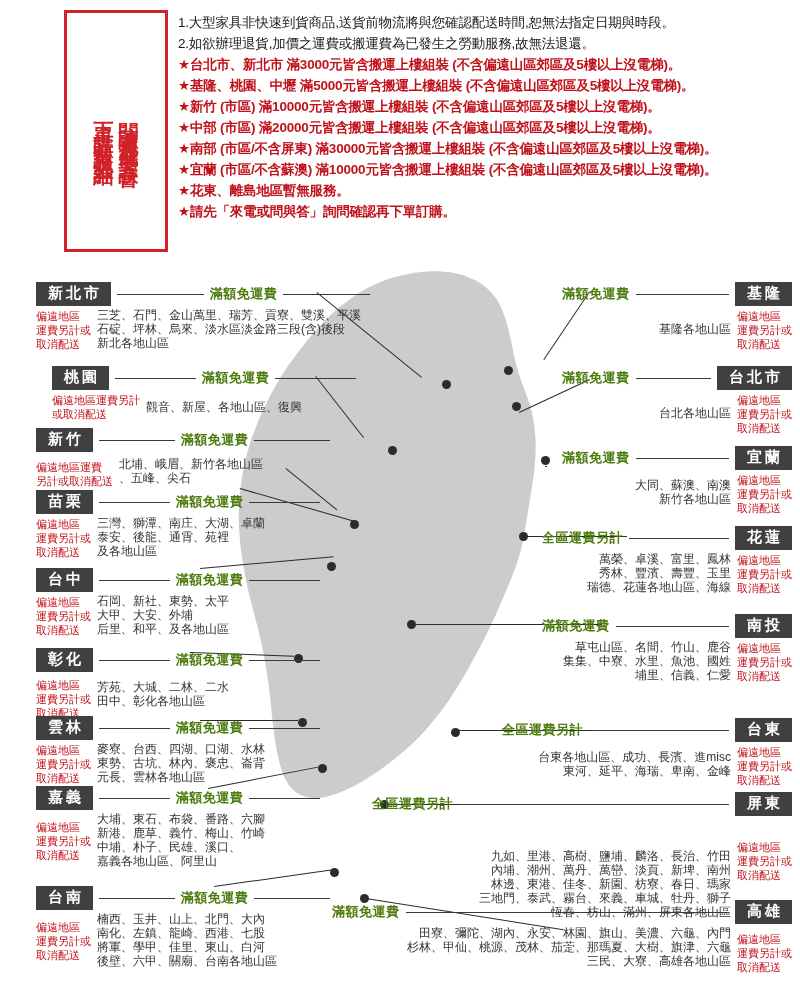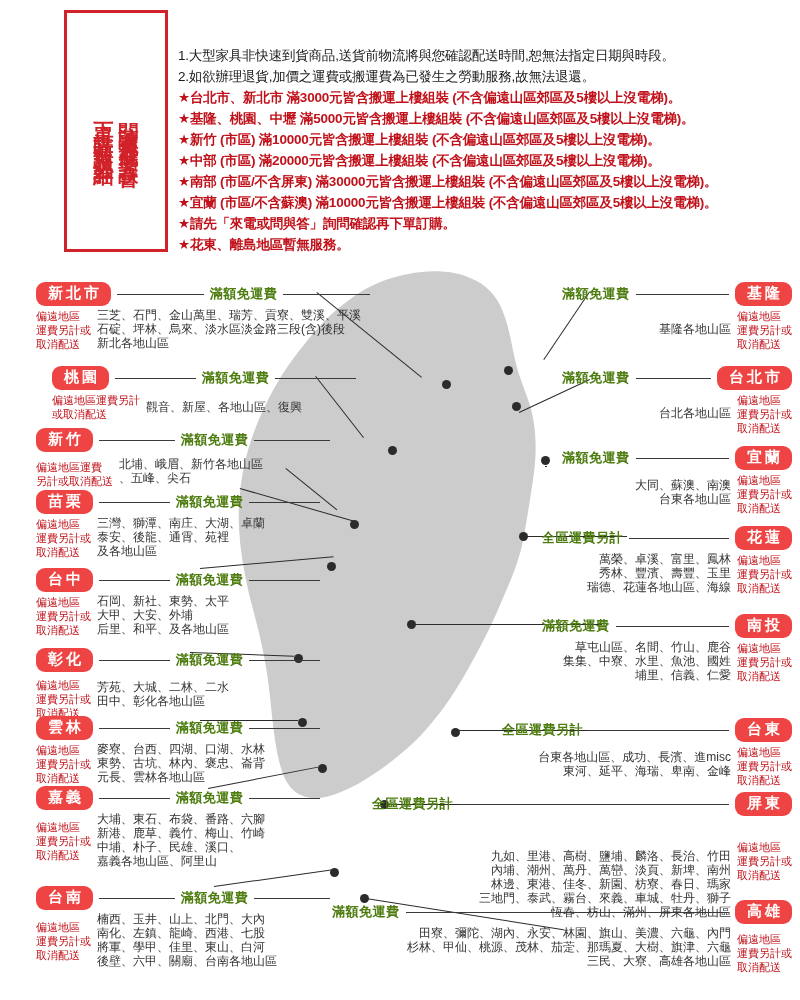--- a/index.html
+++ b/index.html
@@ -51,7 +51,6 @@
     flex: 1;
     padding-top: 4px;
     padding-left: 4px;
-    margin-top: 33px;
   }
   .notice-line {
     font-size: 13.5px;

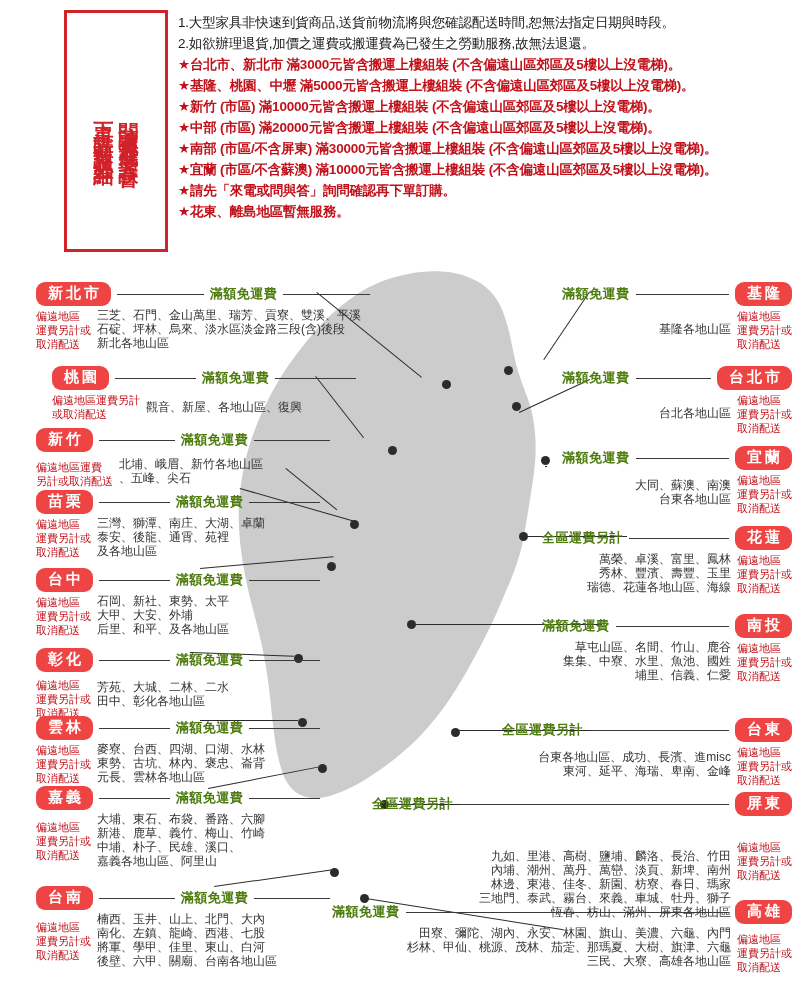--- a/index.html
+++ b/index.html
@@ -151,8 +151,8 @@
     <div class="notice-line star">★中部 (市區) 滿20000元皆含搬運上樓組裝 (不含偏遠山區郊區及5樓以上沒電梯)。</div>
     <div class="notice-line star">★南部 (市區/不含屏東) 滿30000元皆含搬運上樓組裝 (不含偏遠山區郊區及5樓以上沒電梯)。</div>
     <div class="notice-line star">★宜蘭 (市區/不含蘇澳) 滿10000元皆含搬運上樓組裝 (不含偏遠山區郊區及5樓以上沒電梯)。</div>
+    <div class="notice-line star">★花東、離島地區暫無服務。</div>
     <div class="notice-line star">★請先「來電或問與答」詢問確認再下單訂購。</div>
-    <div class="notice-line star">★花東、離島地區暫無服務。</div>
   </div>
 </div>
 

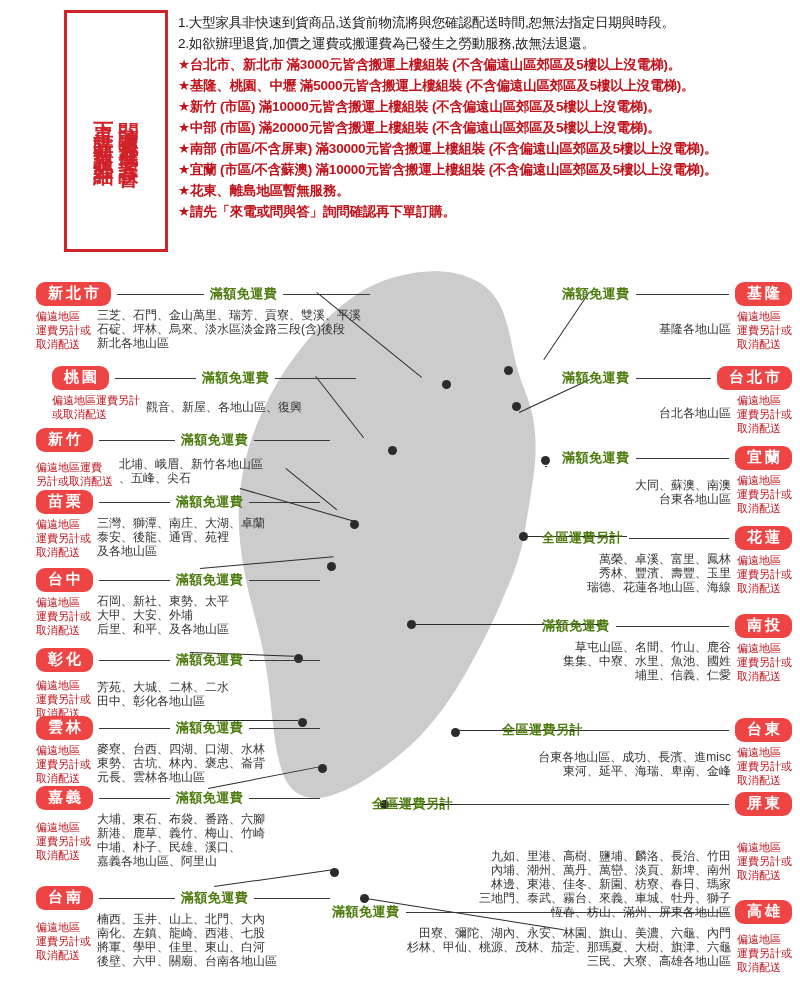--- a/index.html
+++ b/index.html
@@ -74,13 +74,13 @@
   .blk { position: absolute; }
   .region-pill {
     display: inline-block;
-    background: #ef4444;
+    background: #404040;
     color: #ffffff;
     font-size: 15px;
     font-weight: bold;
     letter-spacing: 3px;
     padding: 2px 9px 3px 12px;
-    border-radius: 9px;
+    border-radius: 0;
     white-space: nowrap;
   }
   .pill-row { display: flex; align-items: center; white-space: nowrap; }

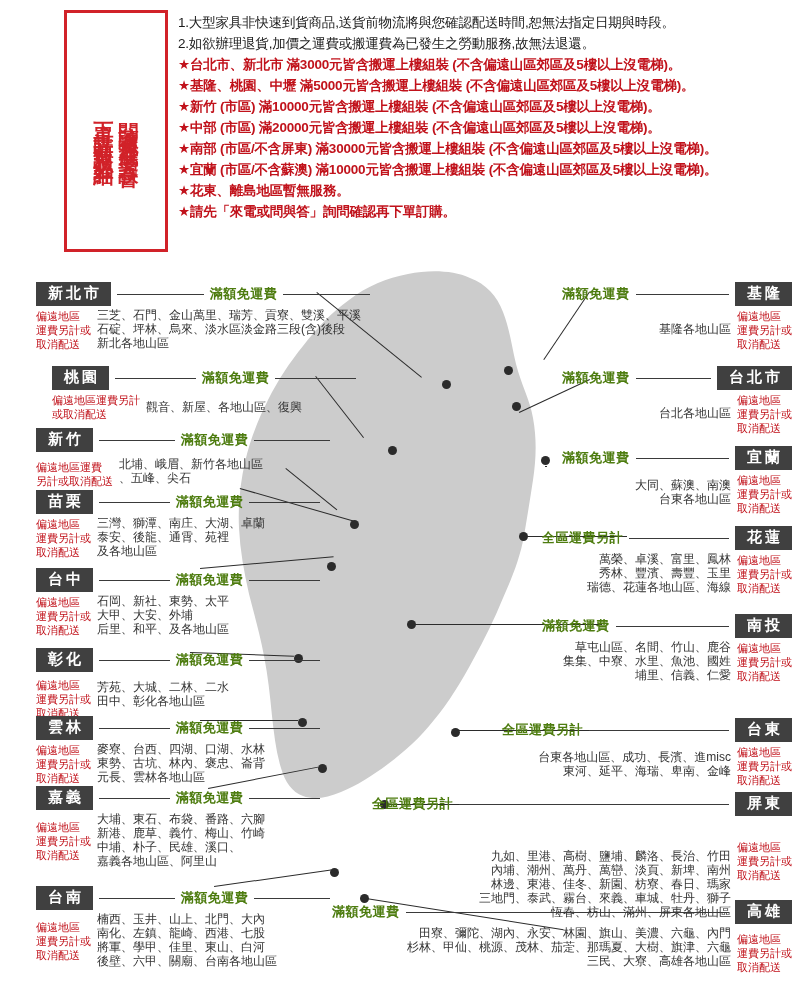--- a/index.html
+++ b/index.html
@@ -408,7 +408,7 @@
 運費另計或
 取消配送</div>
       <div class="detail r" style="white-space:pre-line;padding-top:6px;">大同、蘇澳、南澳
-台東各地山區</div>
+新竹各地山區</div>
     </div>
   </div>
 

